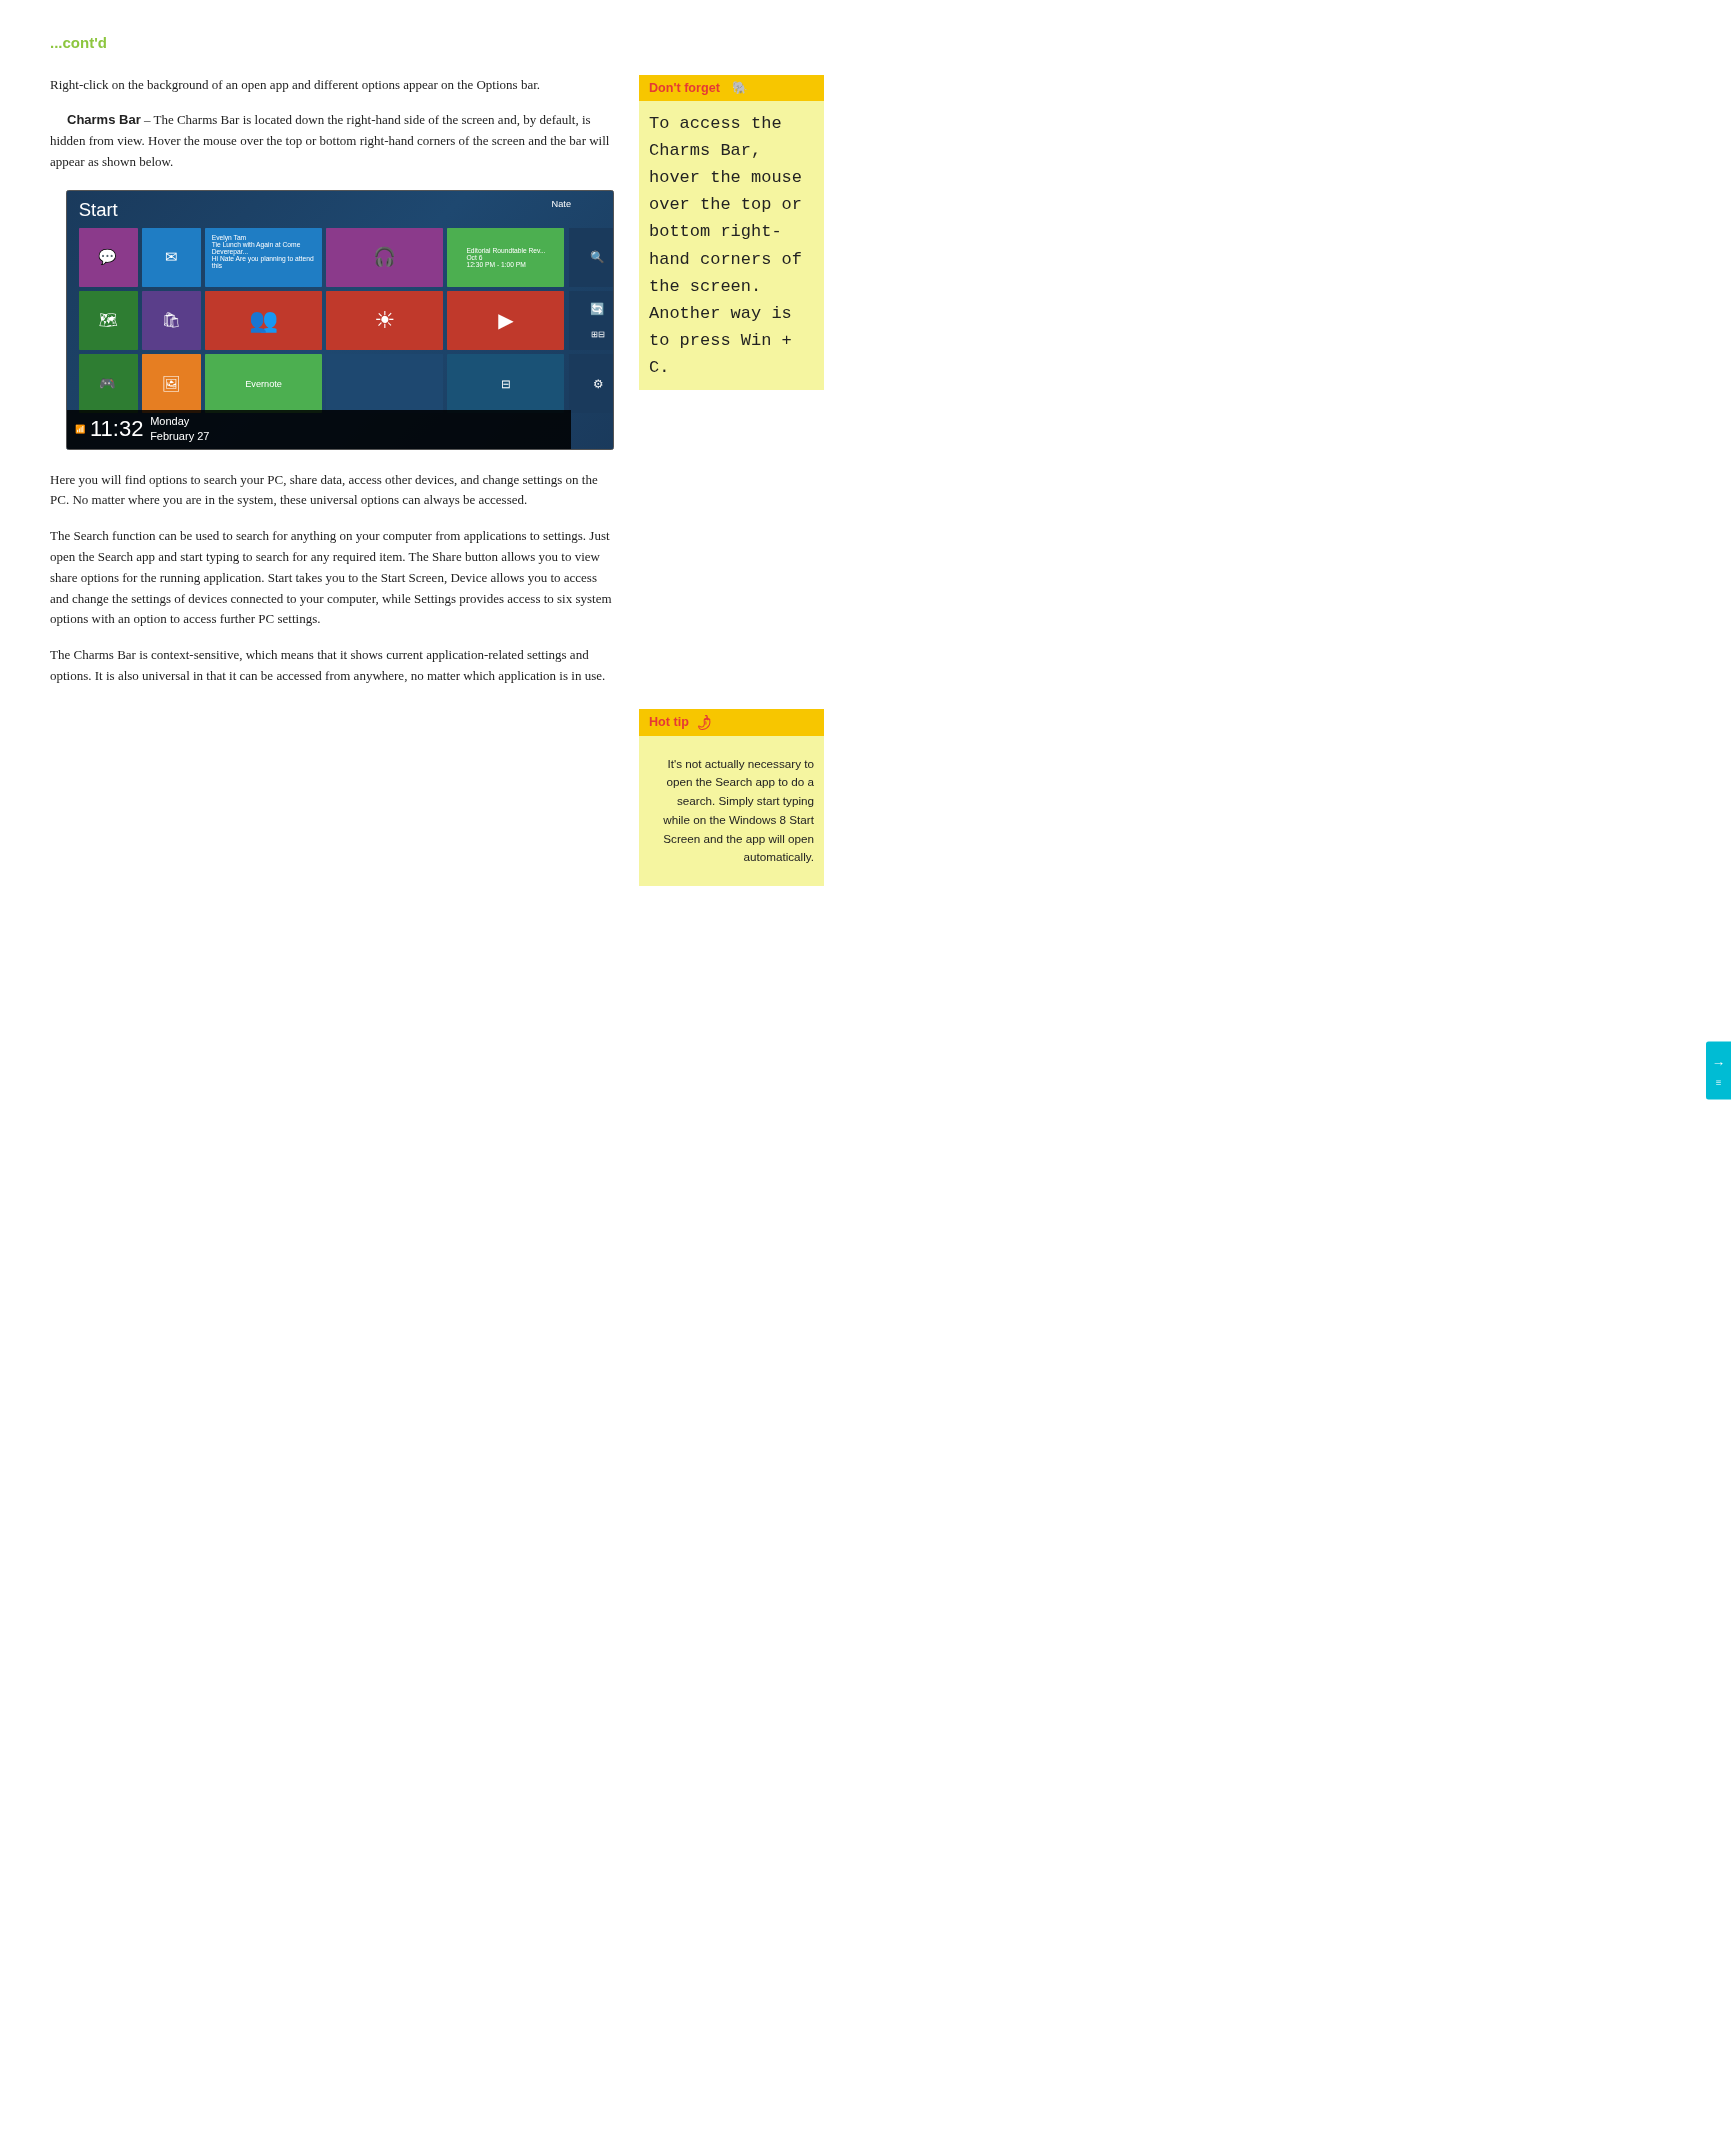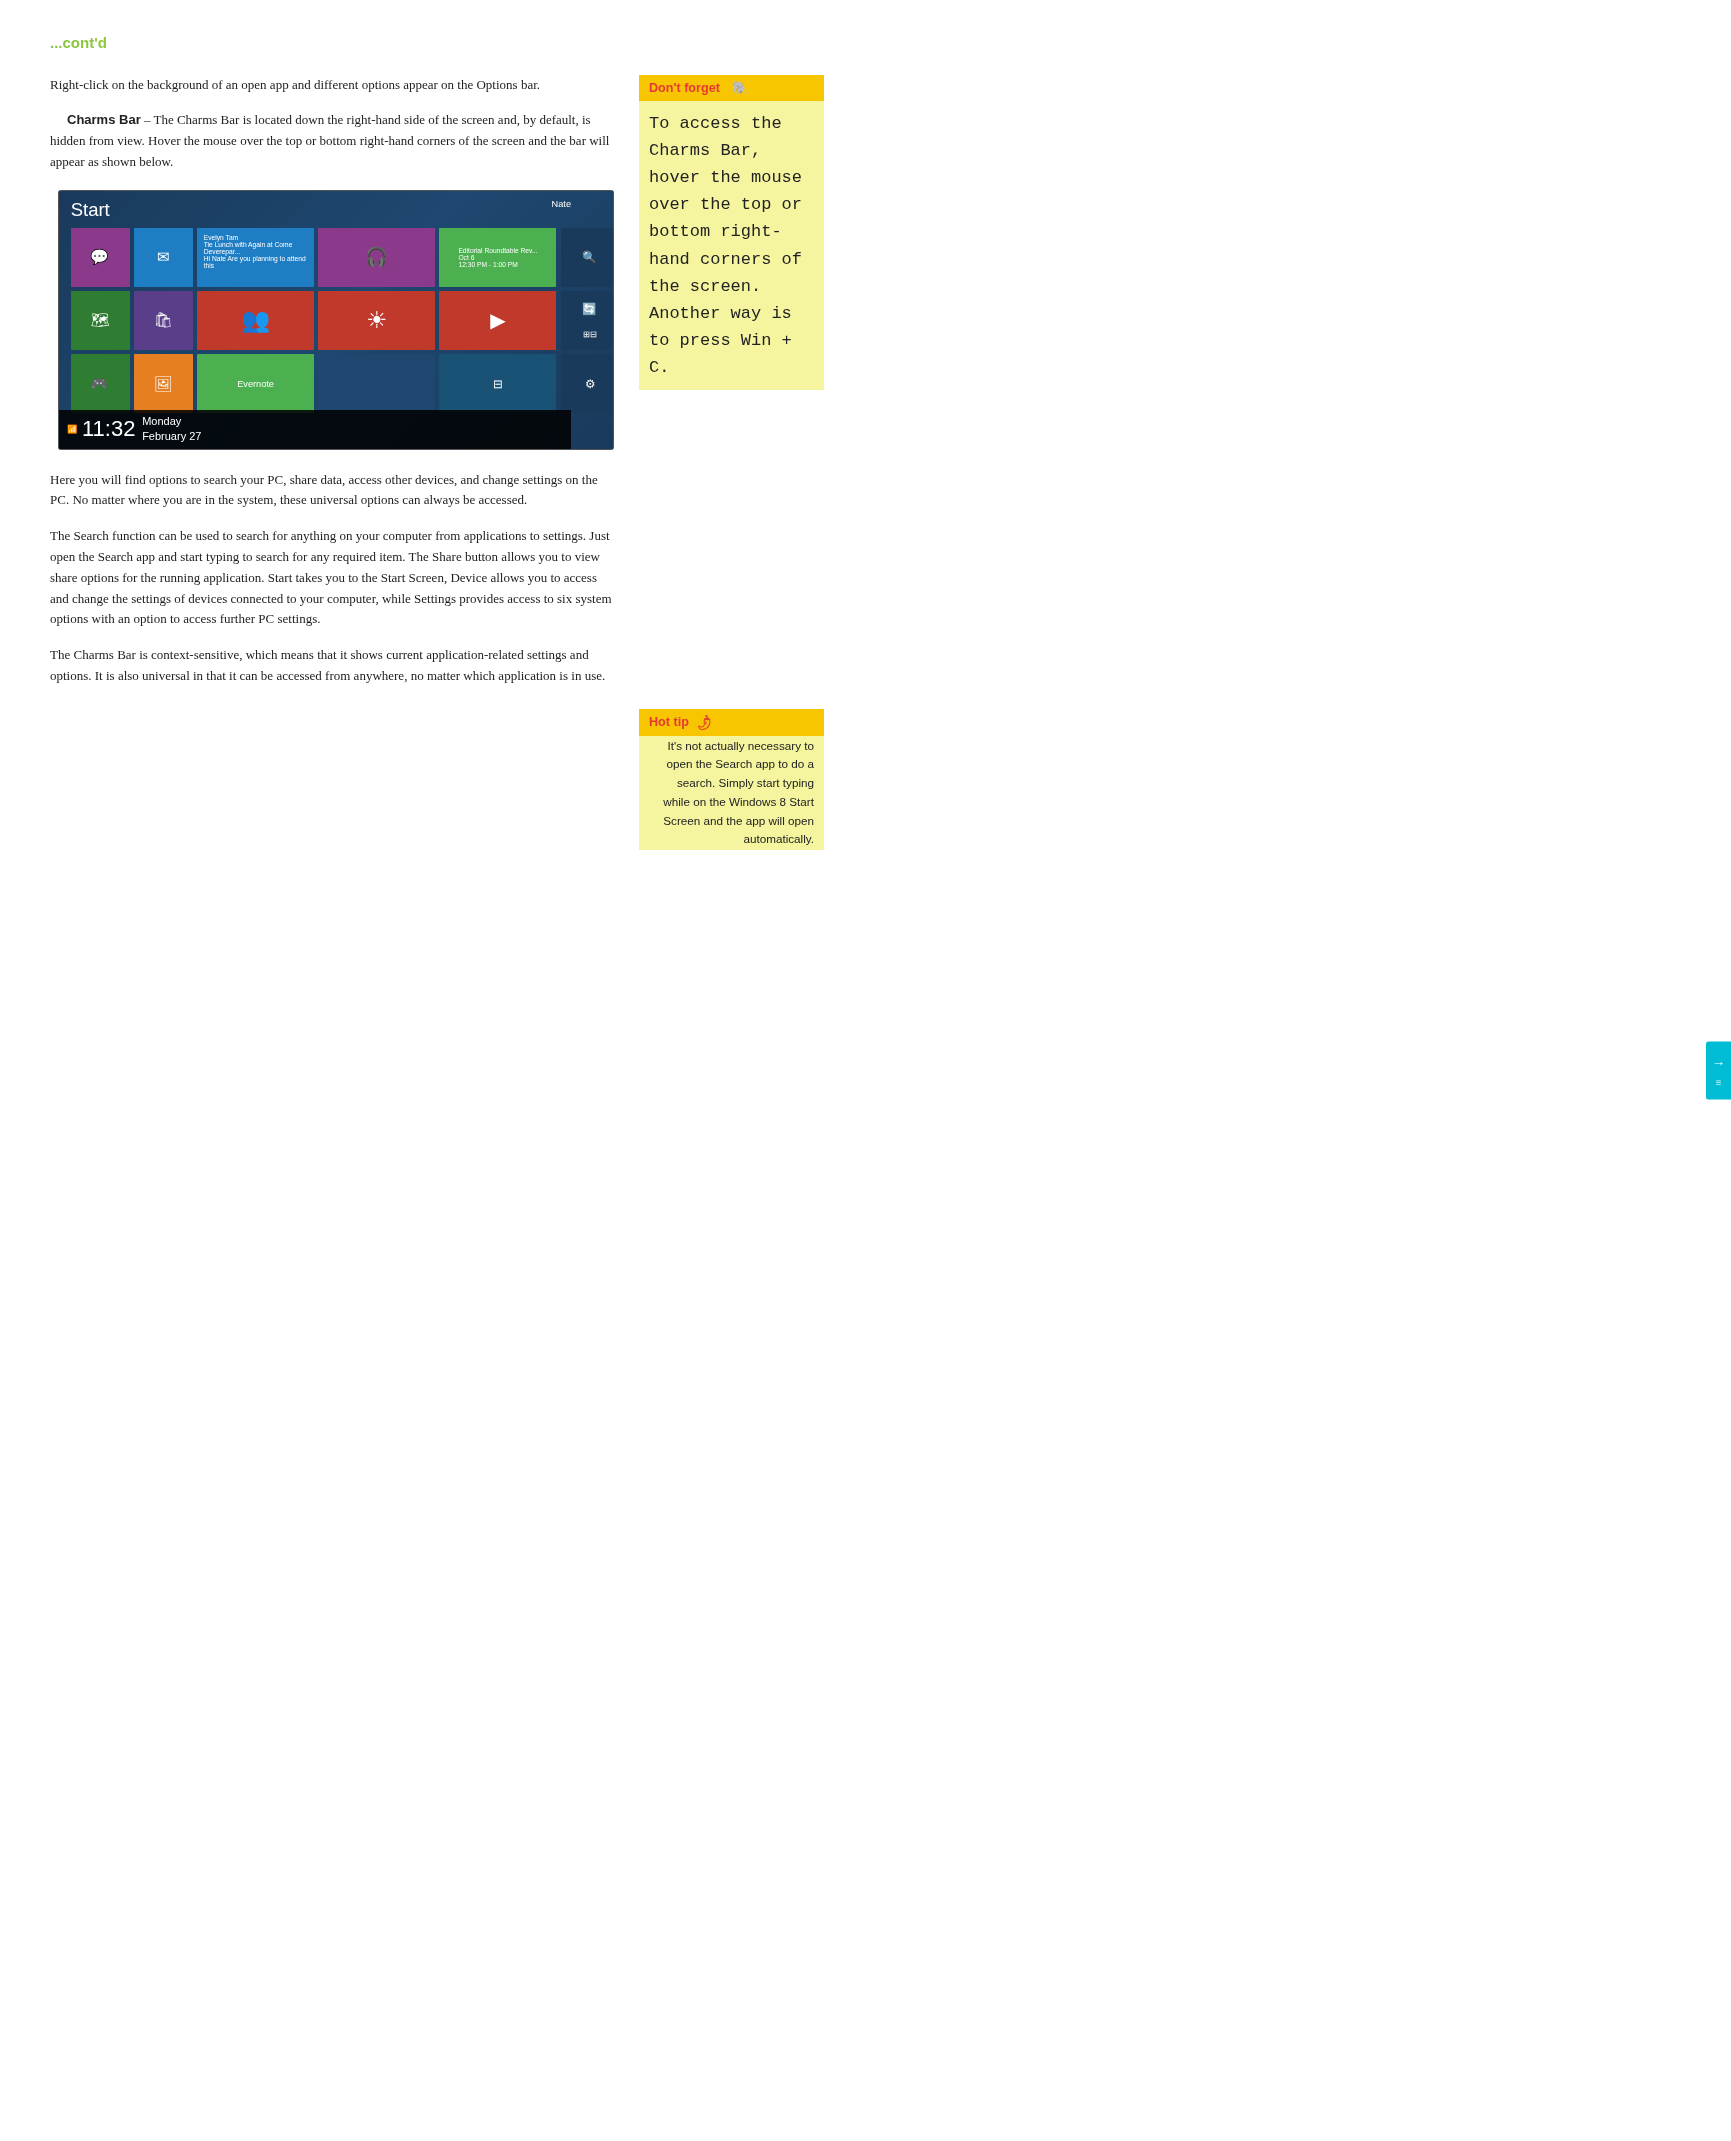--- a/index.html
+++ b/index.html
@@ -55,7 +55,7 @@
       border: 1.7px solid #555;
       border-radius: 2.5px;
       overflow: hidden;
-      margin: 17px 0 20px 8px;
+      margin: 17px 0 20px 16px;
       background: #1a3a5c;
       height: 260px;
       position: relative;

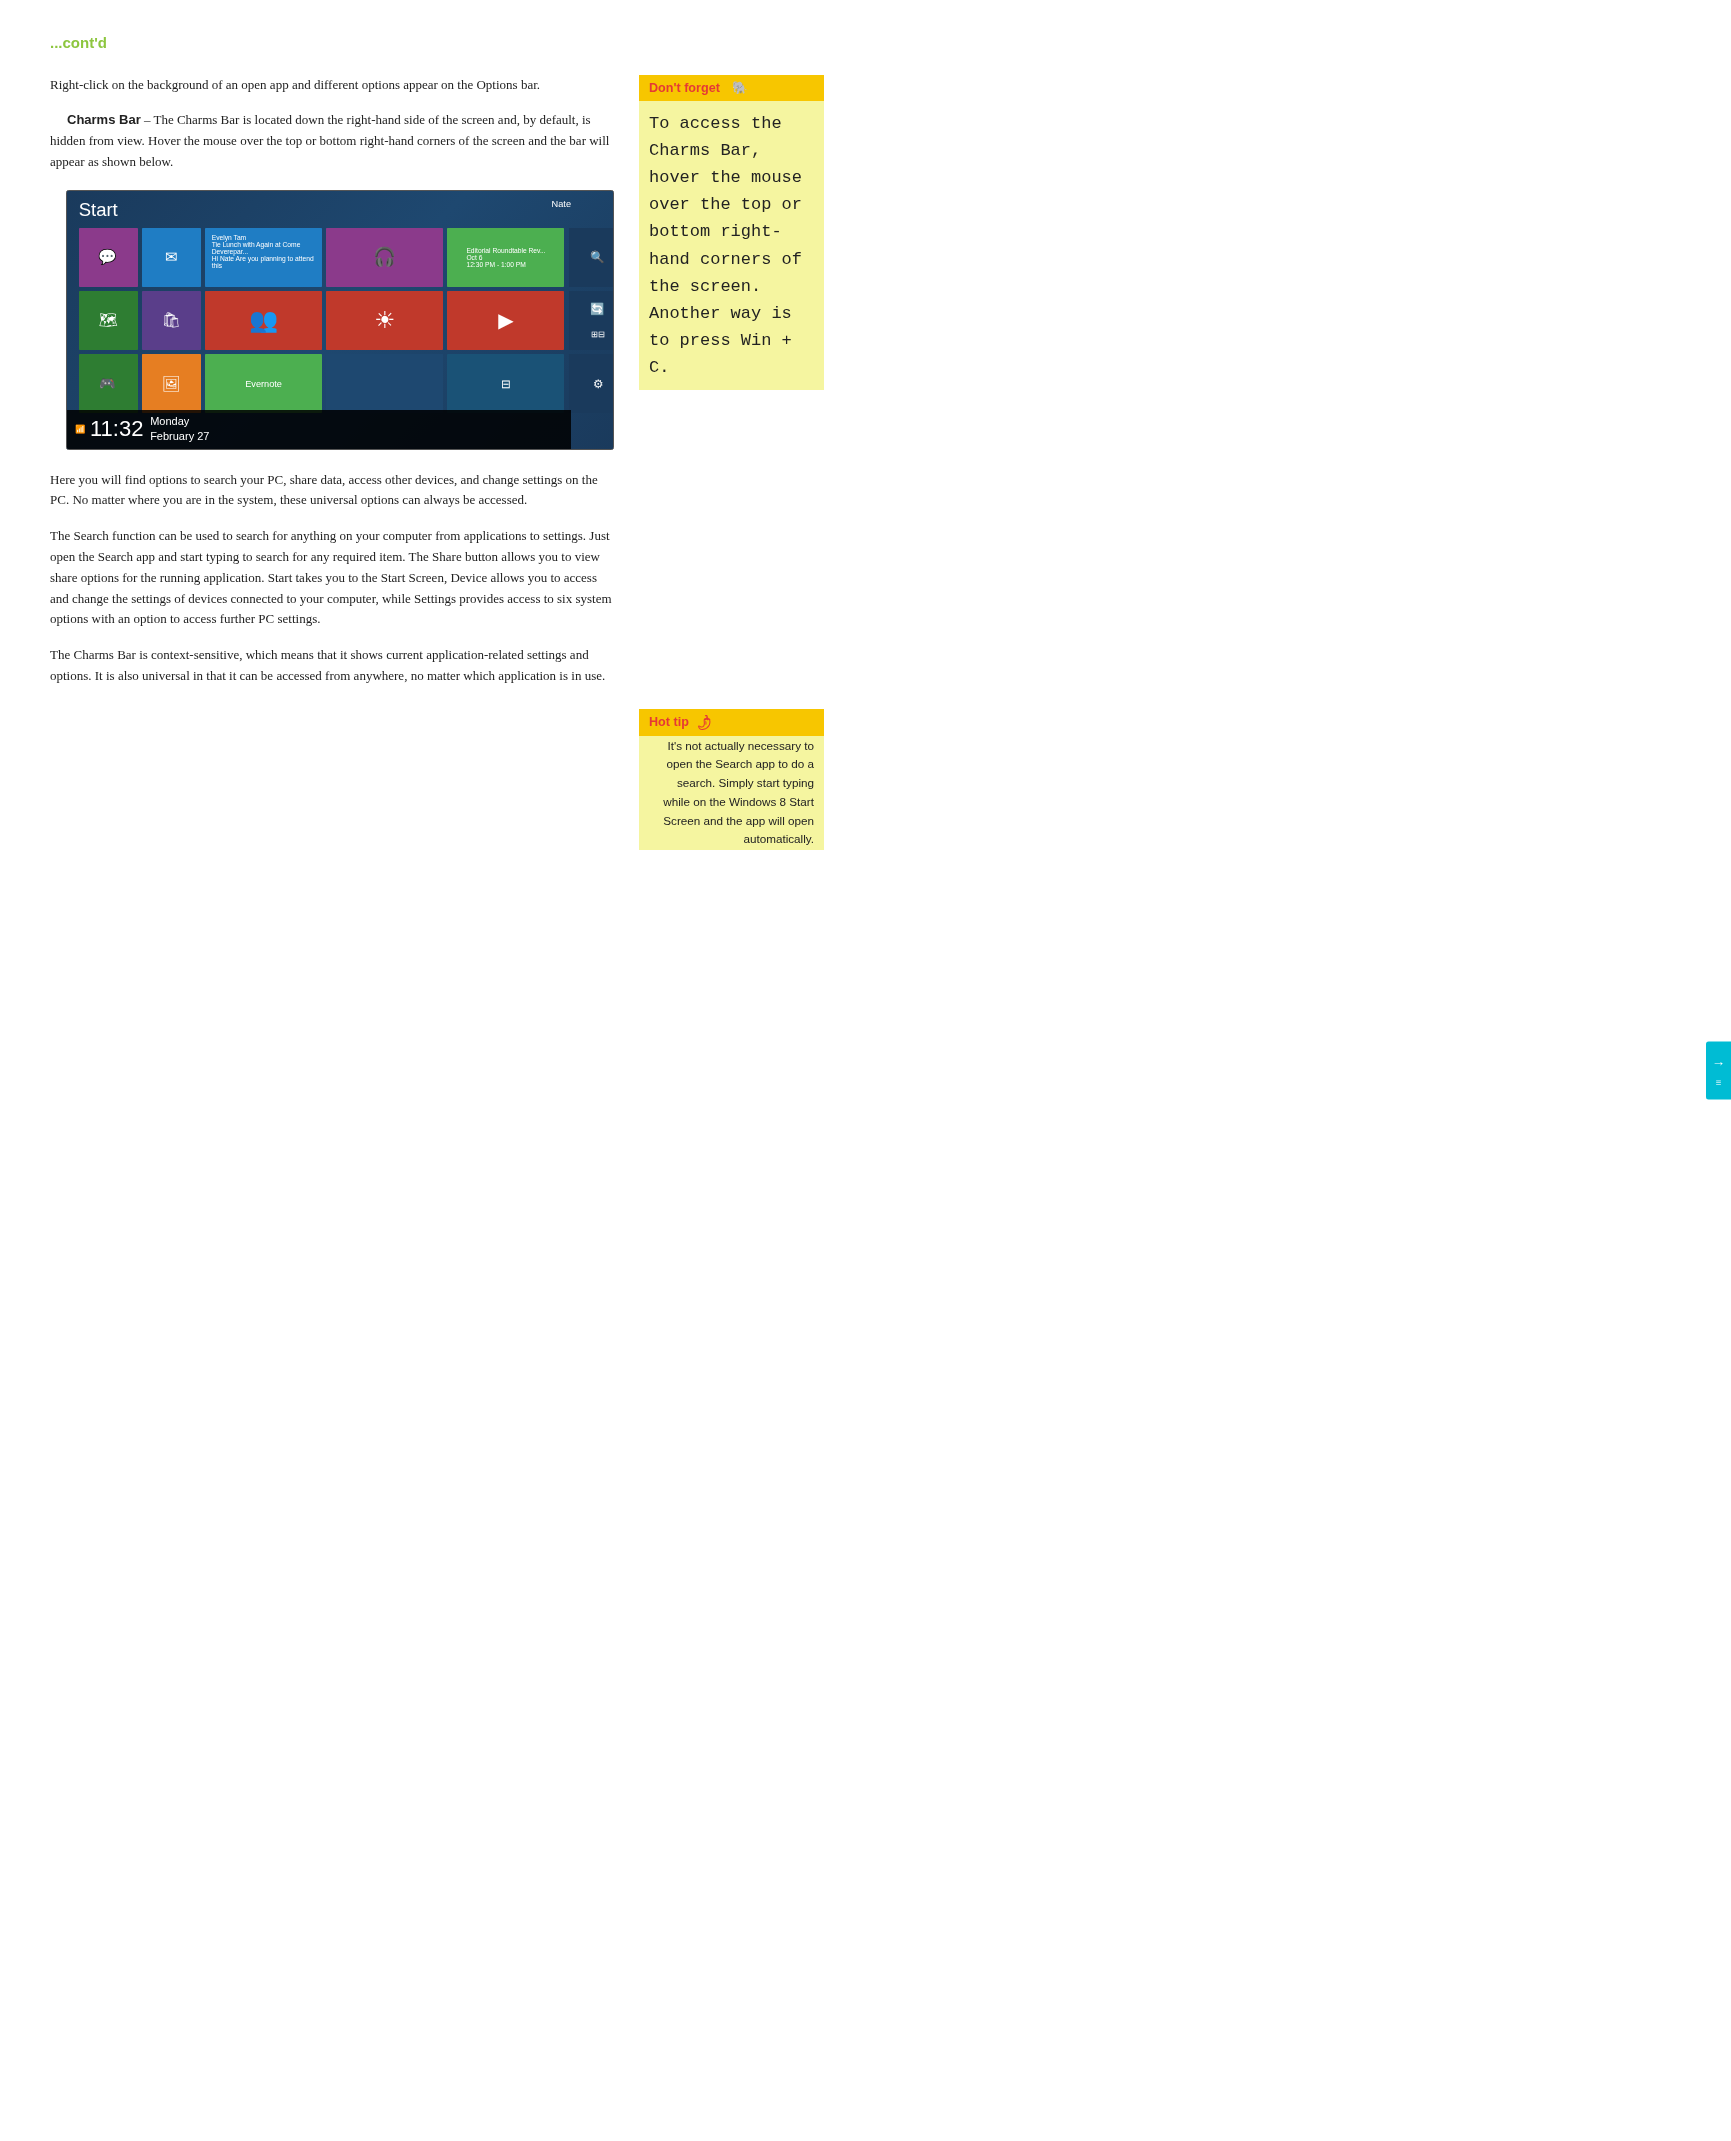--- a/index.html
+++ b/index.html
@@ -213,7 +213,7 @@
 
     .box-content-hot-tip {
       background: #f5f5a0;
-      padding: 1px 10px;
+      padding: 19px 10px;
       font-size: 11.7px;
       line-height: 1.6;
       font-family: Arial, sans-serif;

